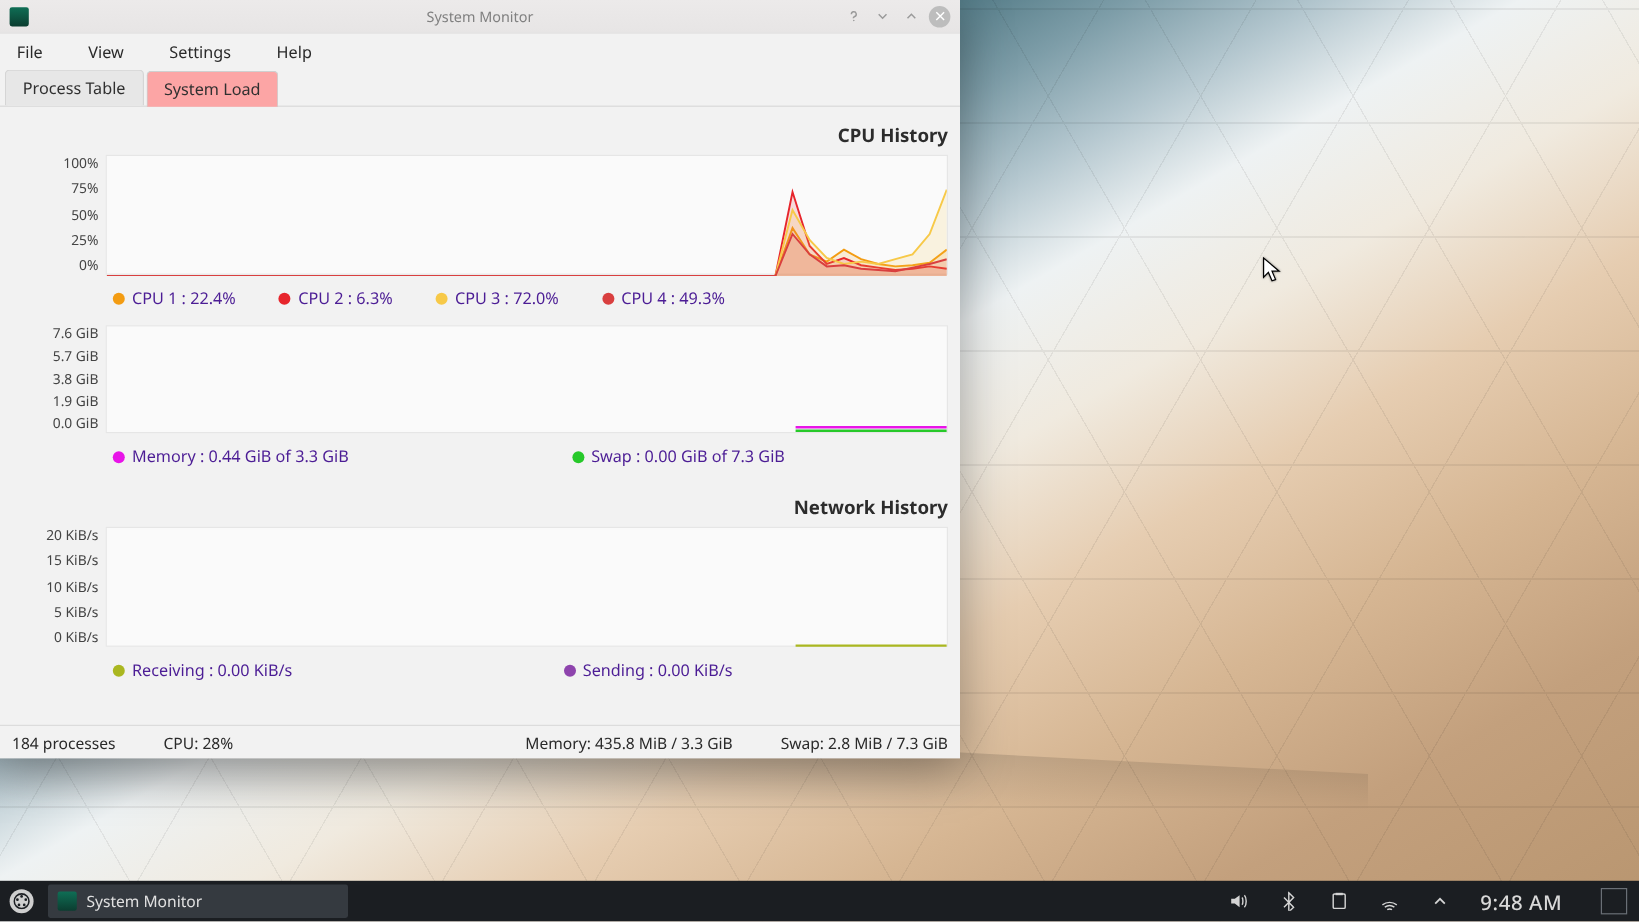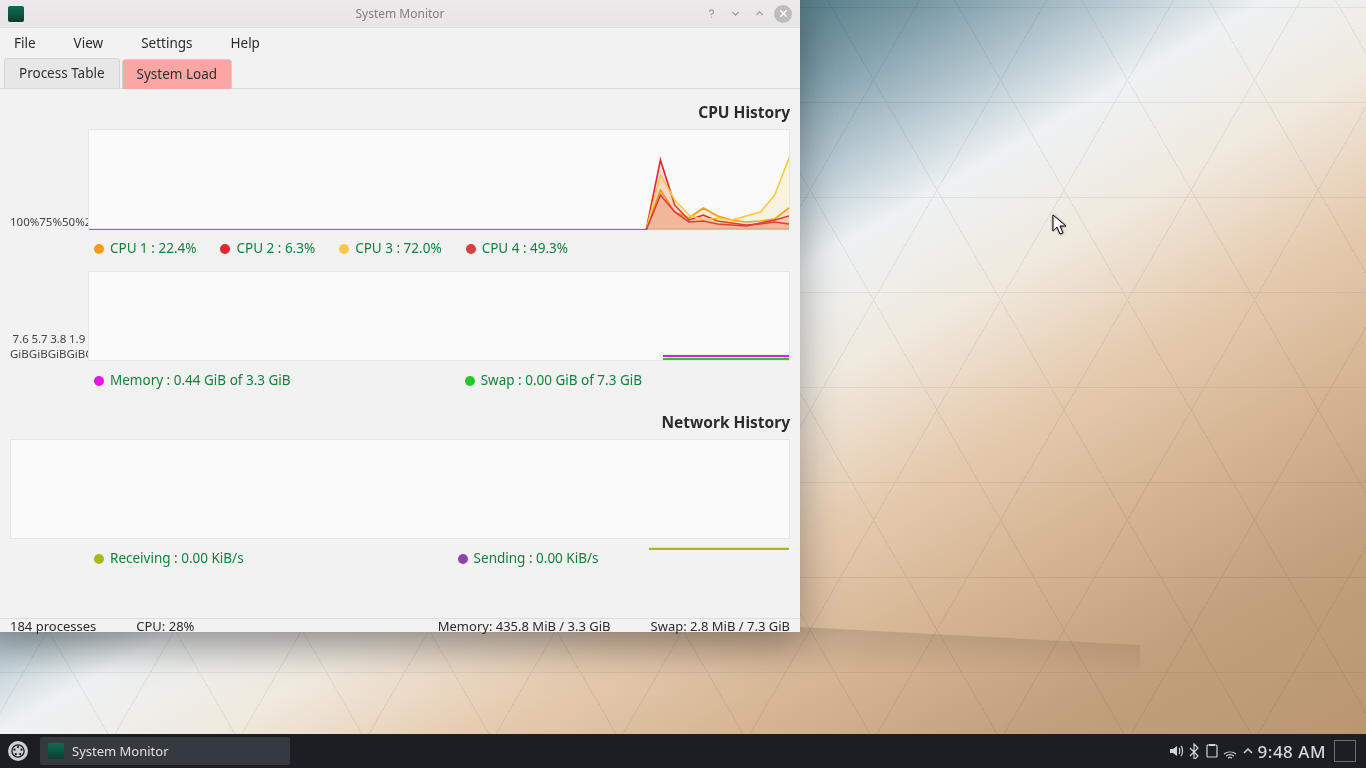--- a/index.html
+++ b/index.html
@@ -73,7 +73,7 @@
 .section-title { font-size:15.5px; font-weight:700; color:#2c2c2c; margin:8px 0 6px 2px;}
 
 .chart-wrap { position:relative; display:flex; }
-.ylabels { display:flex; flex-direction:row; justify-content:space-between;
+.ylabels { display:flex; flex-direction:column; justify-content:space-between;
            align-items:flex-end; font-size:11.5px; color:#444; padding-right:6px;}
 .chart { flex:1; background:#fafafa; border:1px solid #e6e6e6; position:relative; }
 .chart canvas, .chart svg { position:absolute; inset:0; }

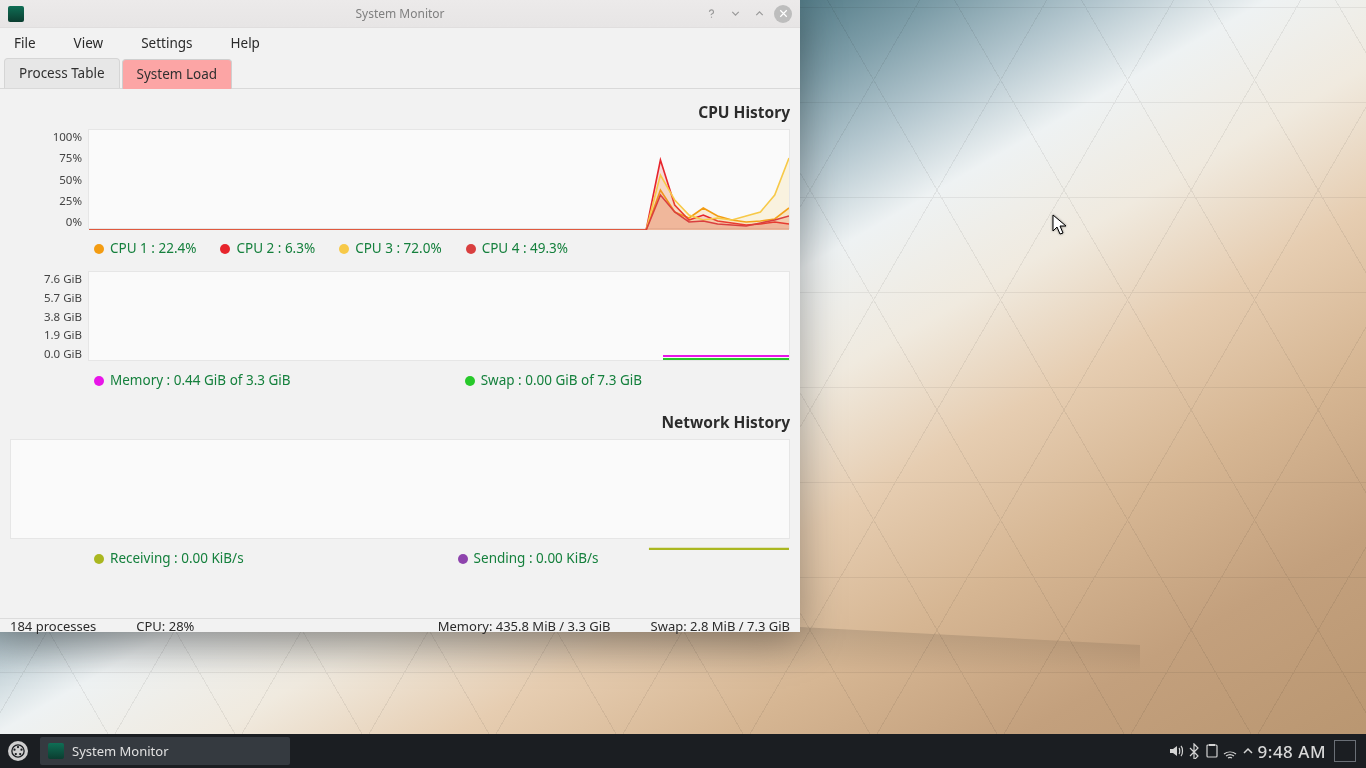--- a/index.html
+++ b/index.html
@@ -78,7 +78,7 @@
 .chart { flex:1; background:#fafafa; border:1px solid #e6e6e6; position:relative; }
 .chart canvas, .chart svg { position:absolute; inset:0; }
 
-.legend { display:flex; gap:24px; padding:10px 0 14px 84px; font-size:13.5px; color:#15803d;}
+.legend { display:flex; gap:36px; padding:10px 0 14px 84px; font-size:13.5px; color:#4c1d95;}
 .legend .dot{ width:10px;height:10px;border-radius:50%; display:inline-block; margin-right:6px; vertical-align:-1px;}
 
 

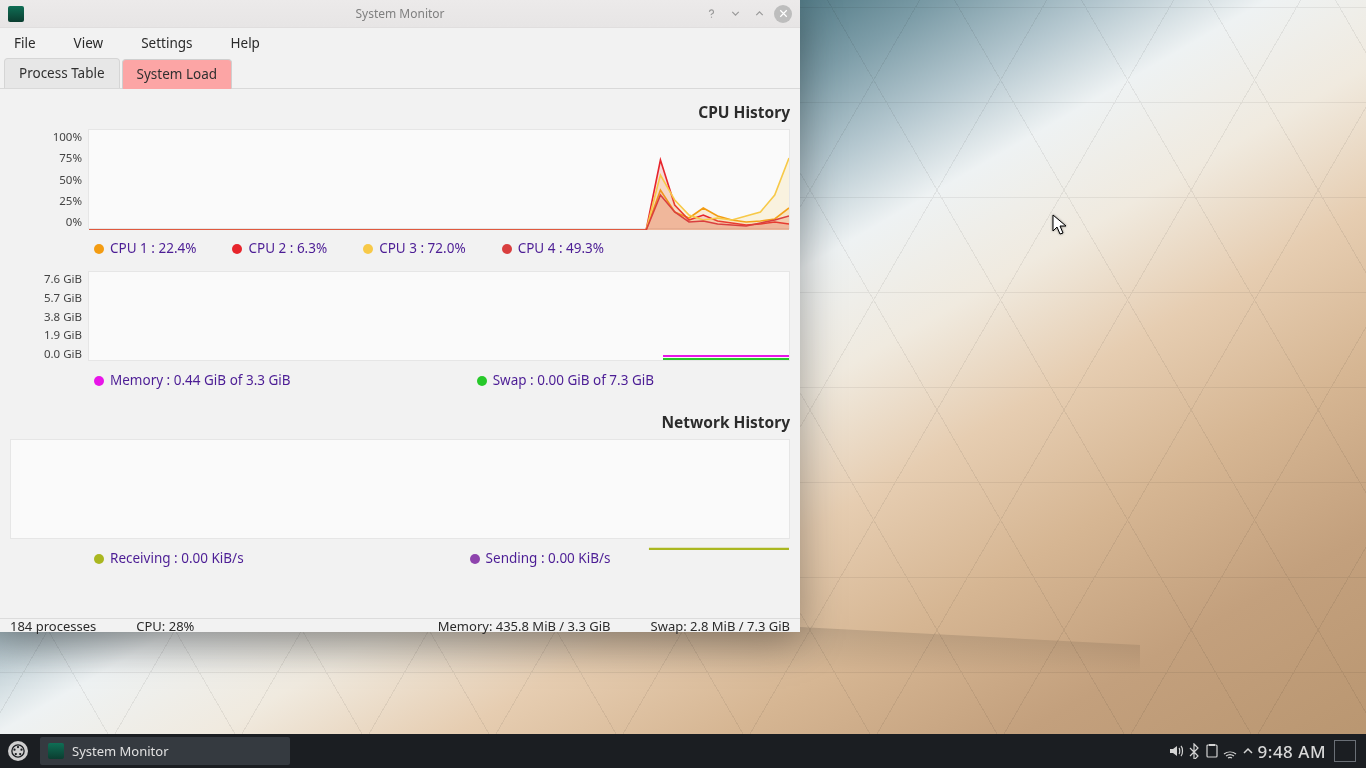--- a/index.html
+++ b/index.html
@@ -221,6 +221,13 @@
 
     <div class="section-title">Network History</div>
     <div class="chart-wrap net">
+      <div class="ylabels" style="width:78px">
+        <span>20 KiB/s</span>
+        <span>15 KiB/s</span>
+        <span>10 KiB/s</span>
+        <span>5 KiB/s</span>
+        <span>0 KiB/s</span>
+      </div>
       <div class="chart">
         <svg id="net-svg" viewBox="0 0 700 100" preserveAspectRatio="none">
             <path d="M574,98L700,98" stroke="#aab720" stroke-width="2" fill="none"></path>

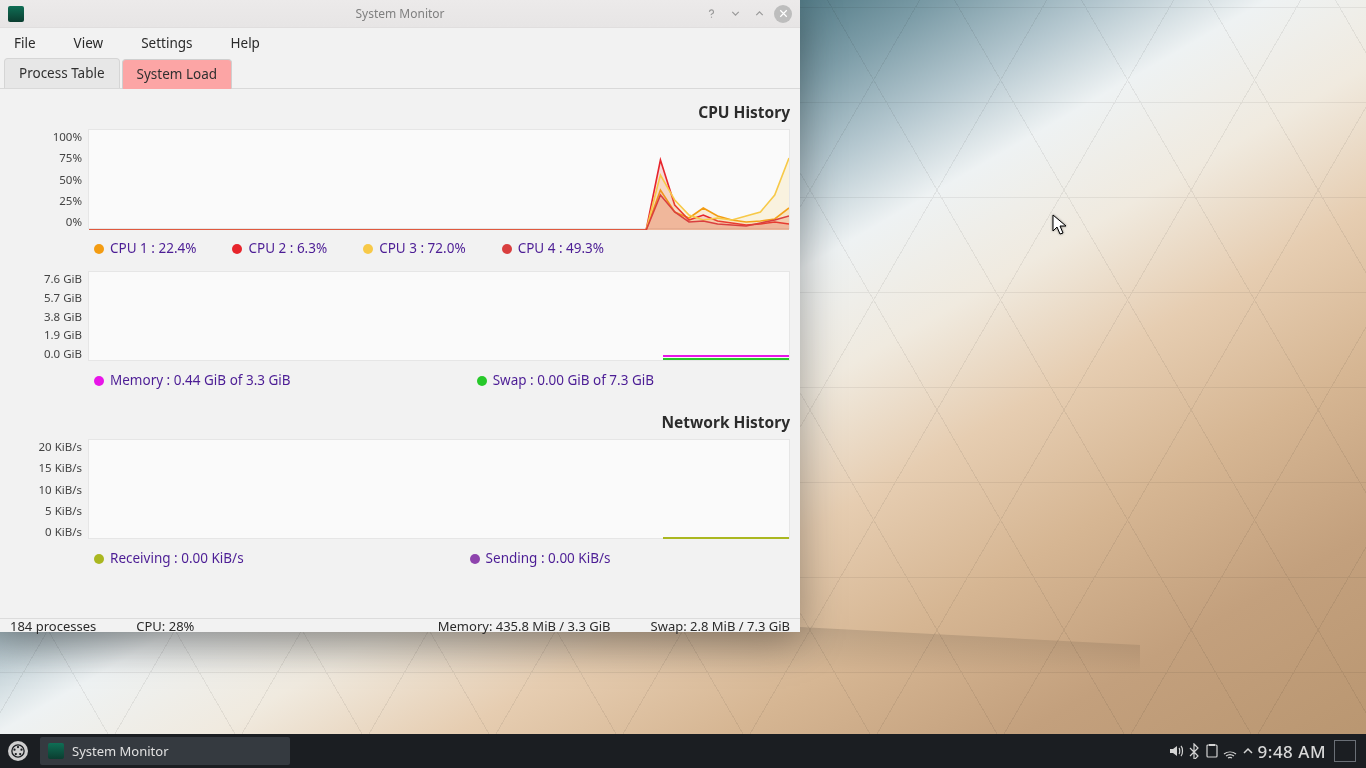--- a/index.html
+++ b/index.html
@@ -88,7 +88,7 @@
 
 
 .win-status {
-  height:14px; border-top:1px solid #dcdcdc; display:flex; align-items:center;
+  height:28px; border-top:1px solid #dcdcdc; display:flex; align-items:center;
   font-size:13px; color:#2a2a2a; padding:0 10px; gap:40px;
 }
 .win-status .spacer{flex:1;}

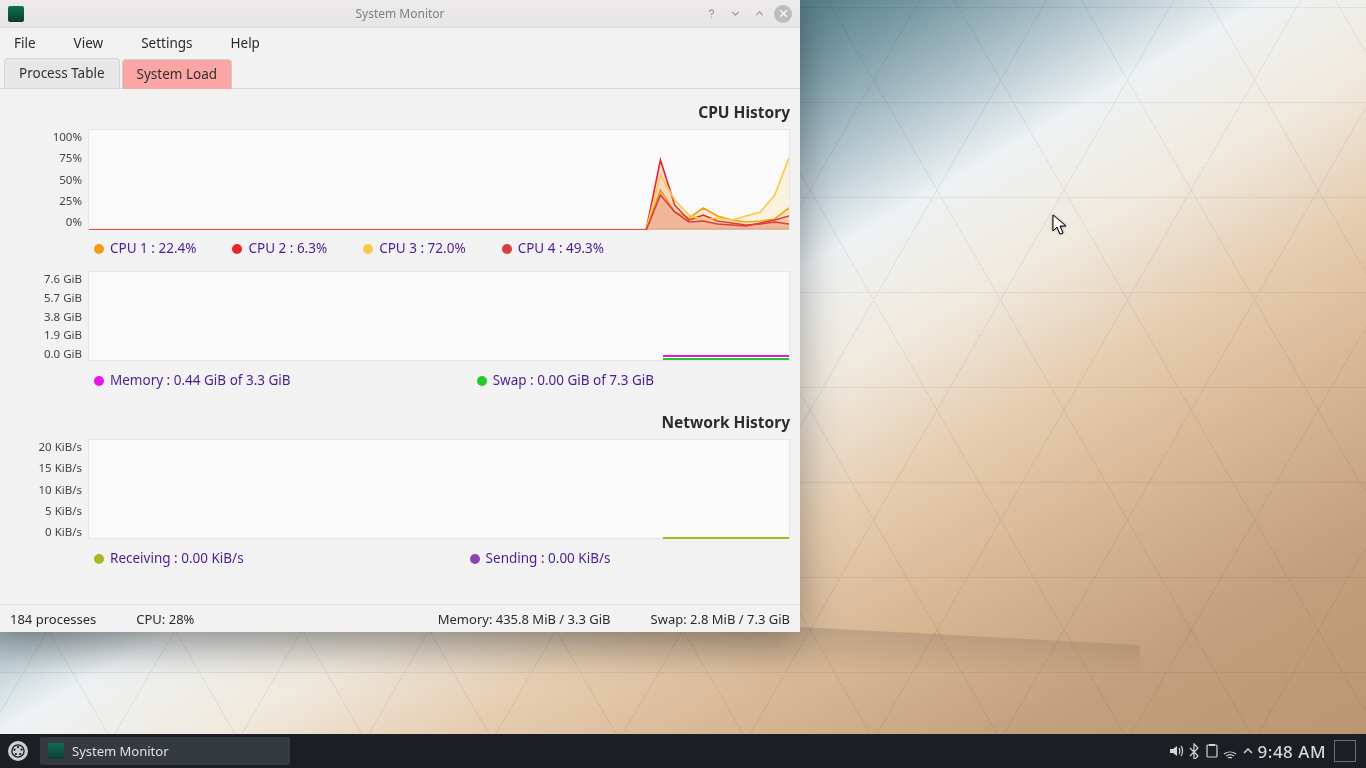--- a/index.html
+++ b/index.html
@@ -111,7 +111,7 @@
   border-radius:2px; cursor:pointer; min-width:250px;
 }
 .task-entry .ico { width:16px;height:16px; background:linear-gradient(#0f6e55,#0b3d30); border-radius:2px;}
-.panel .tray { margin-left:auto; display:flex; align-items:center; gap:2px; padding-right:10px; color:#d8d8d8;}
+.panel .tray { margin-left:auto; display:flex; align-items:center; gap:26px; padding-right:10px; color:#d8d8d8;}
 .tray .tray-icon{ width:16px;height:16px; display:flex;align-items:center;justify-content:center;}
 .tray svg{width:16px;height:16px;fill:#d4d4d4;}
 .show-desktop{ width:22px;height:22px;border:1px solid #6a6f76; margin-left:6px; cursor:pointer;}

